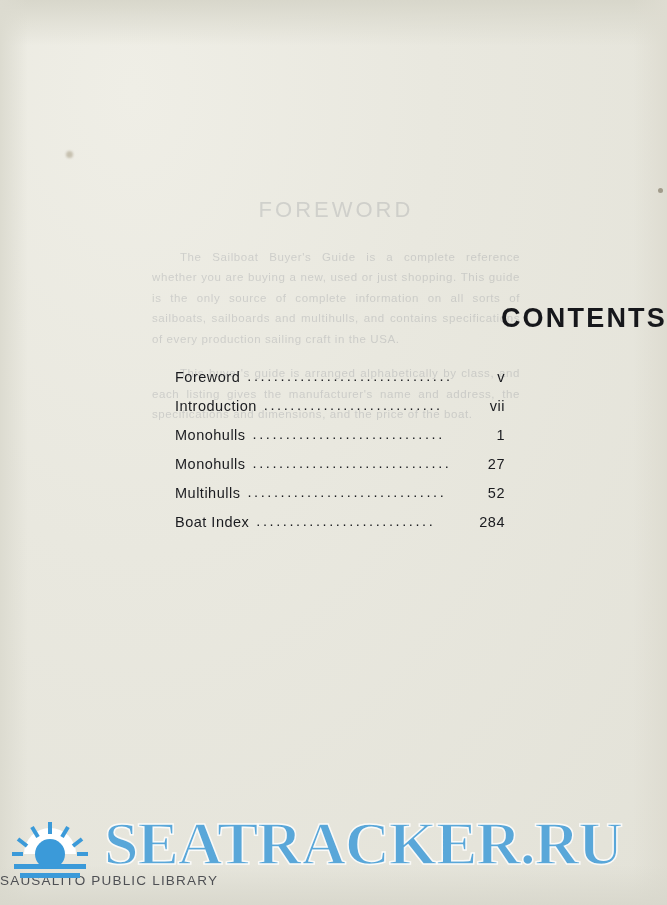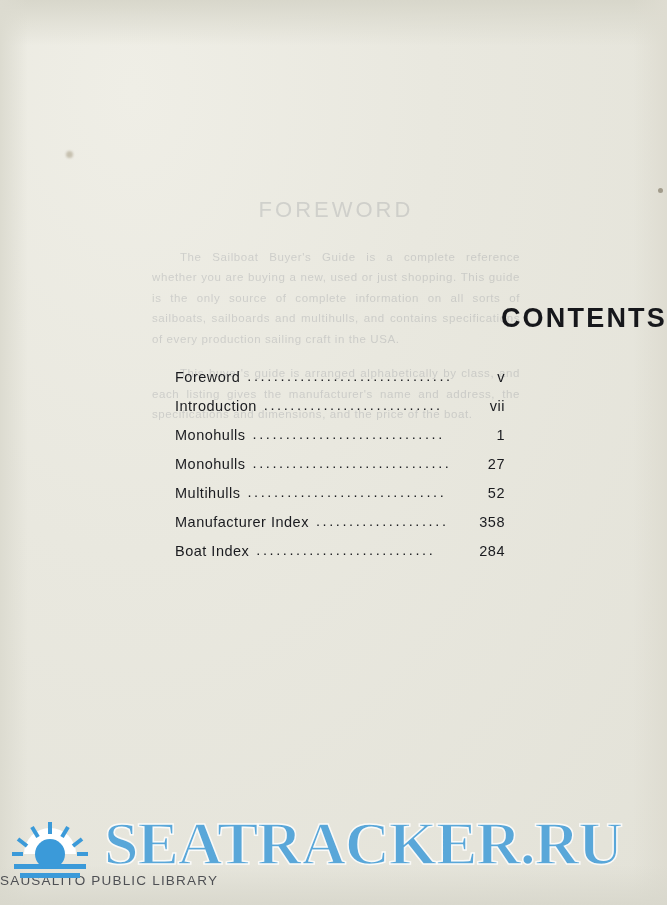--- a/index.html
+++ b/index.html
@@ -229,11 +229,6 @@
       <span class="toc-page">52</span>
     </div>
 
-    <div class="toc-row">
-      <span class="toc-label">Manufacturer Index</span>
-      <span class="toc-dots">....................</span>
-      <span class="toc-page">358</span>
-    </div>
 
     <div class="toc-row">
       <span class="toc-label">Boat Index</span>

